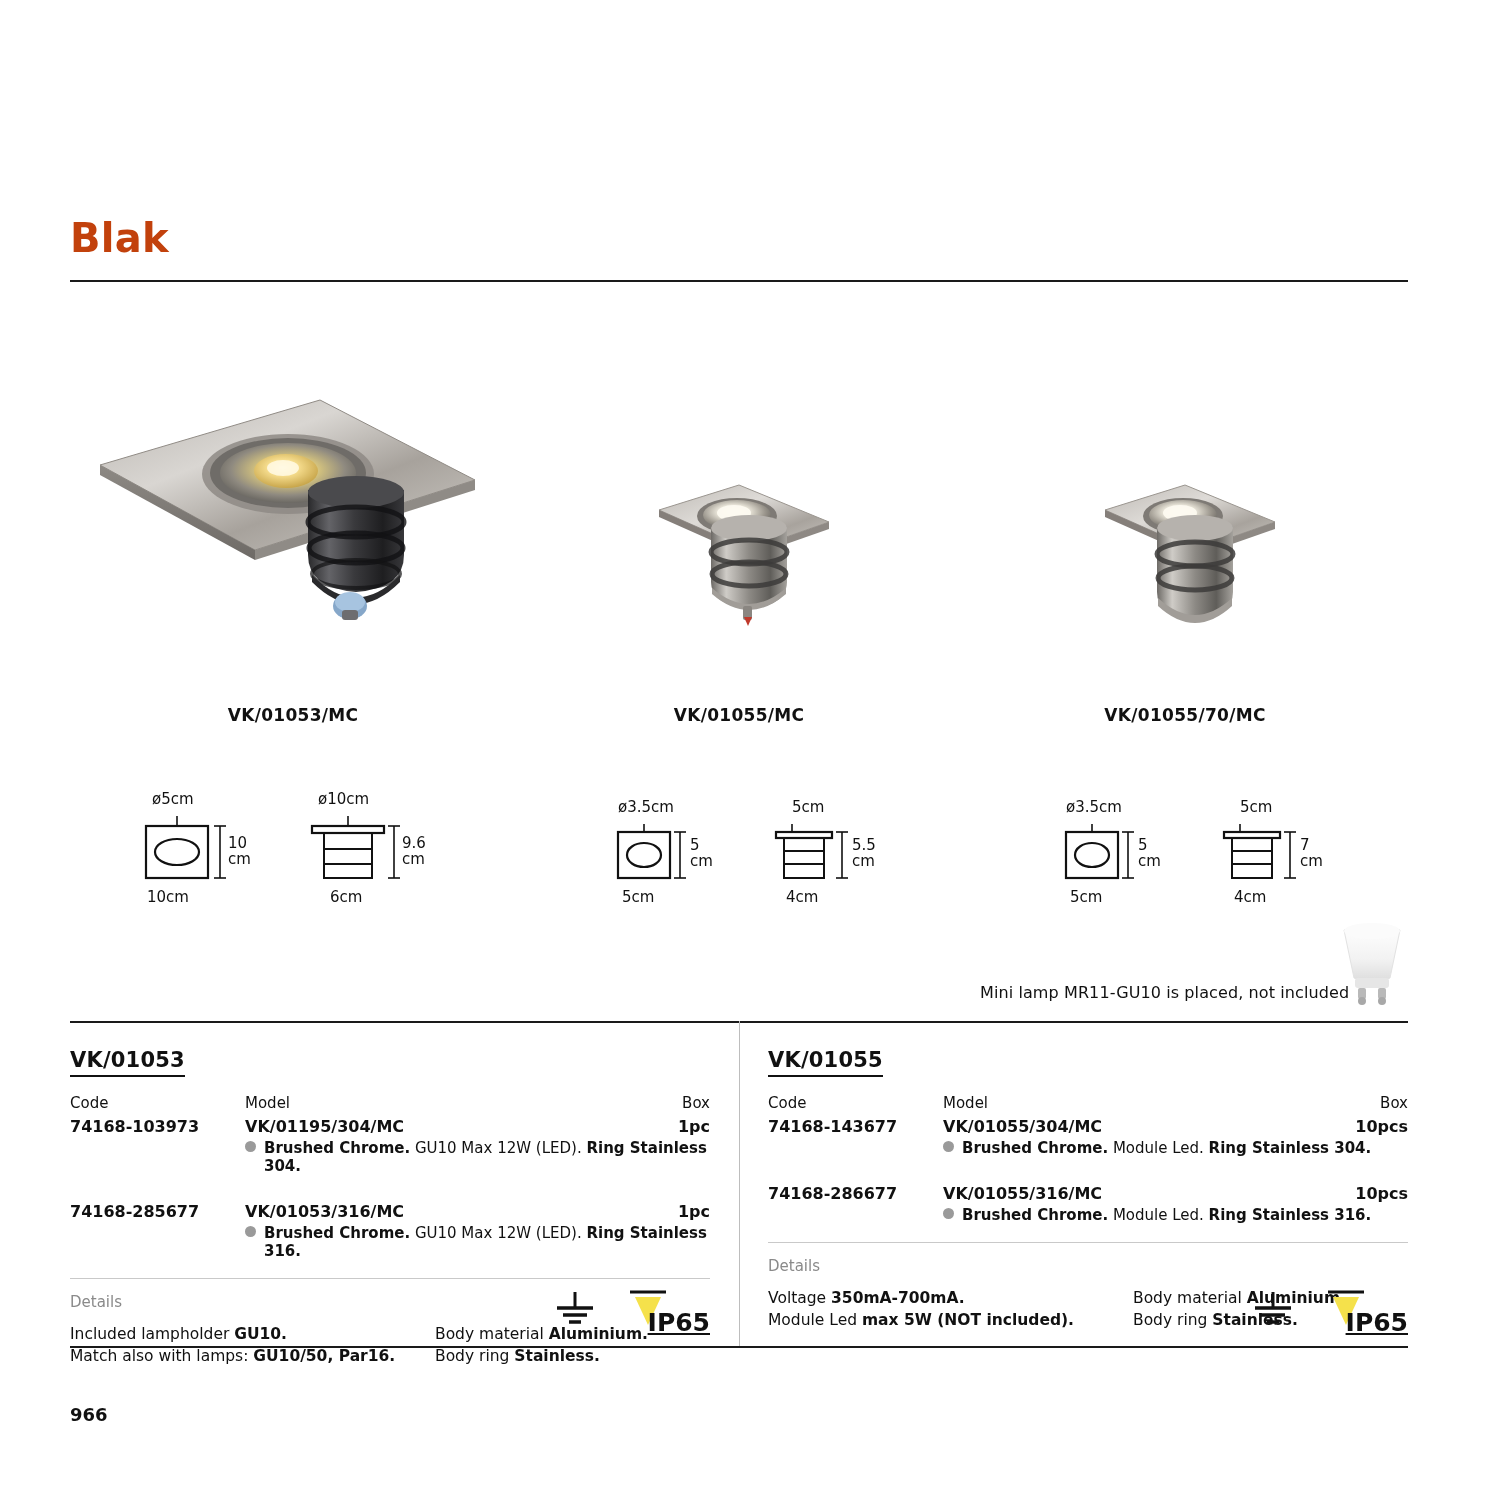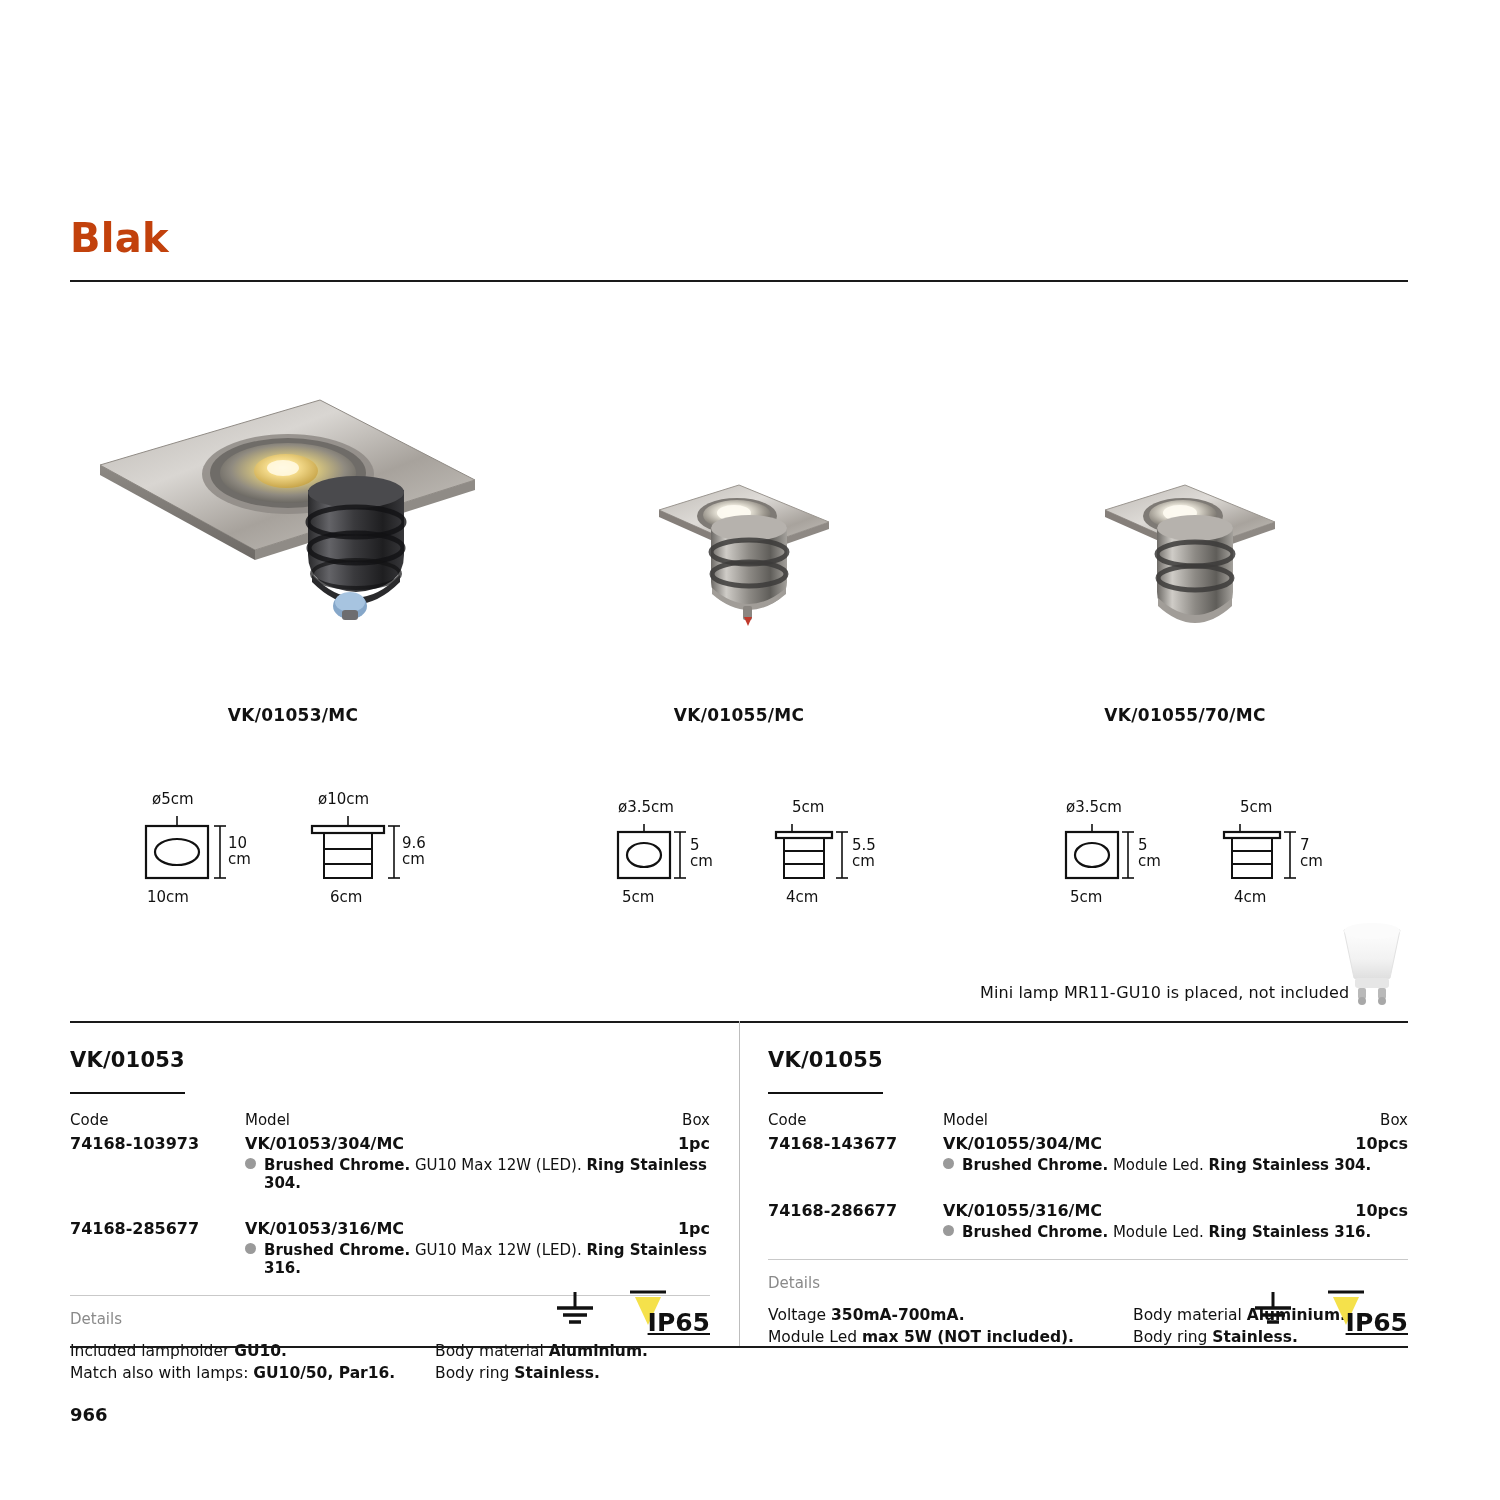--- a/index.html
+++ b/index.html
@@ -65,7 +65,7 @@
 
   .panel-title {
     margin-top: 27px; font-size: 21px; font-weight: 600; color: #111;
-    display: inline-block; border-bottom: 2px solid #111; padding-bottom: 20px; letter-spacing: .2px;
+    display: inline-block; border-bottom: 2px solid #111; padding-bottom: 3px; letter-spacing: .2px;
   }
   .tbl { width: 100%; margin-top: 17px; }
   .tbl-head { display: flex; font-size: 15px; color: #111; }

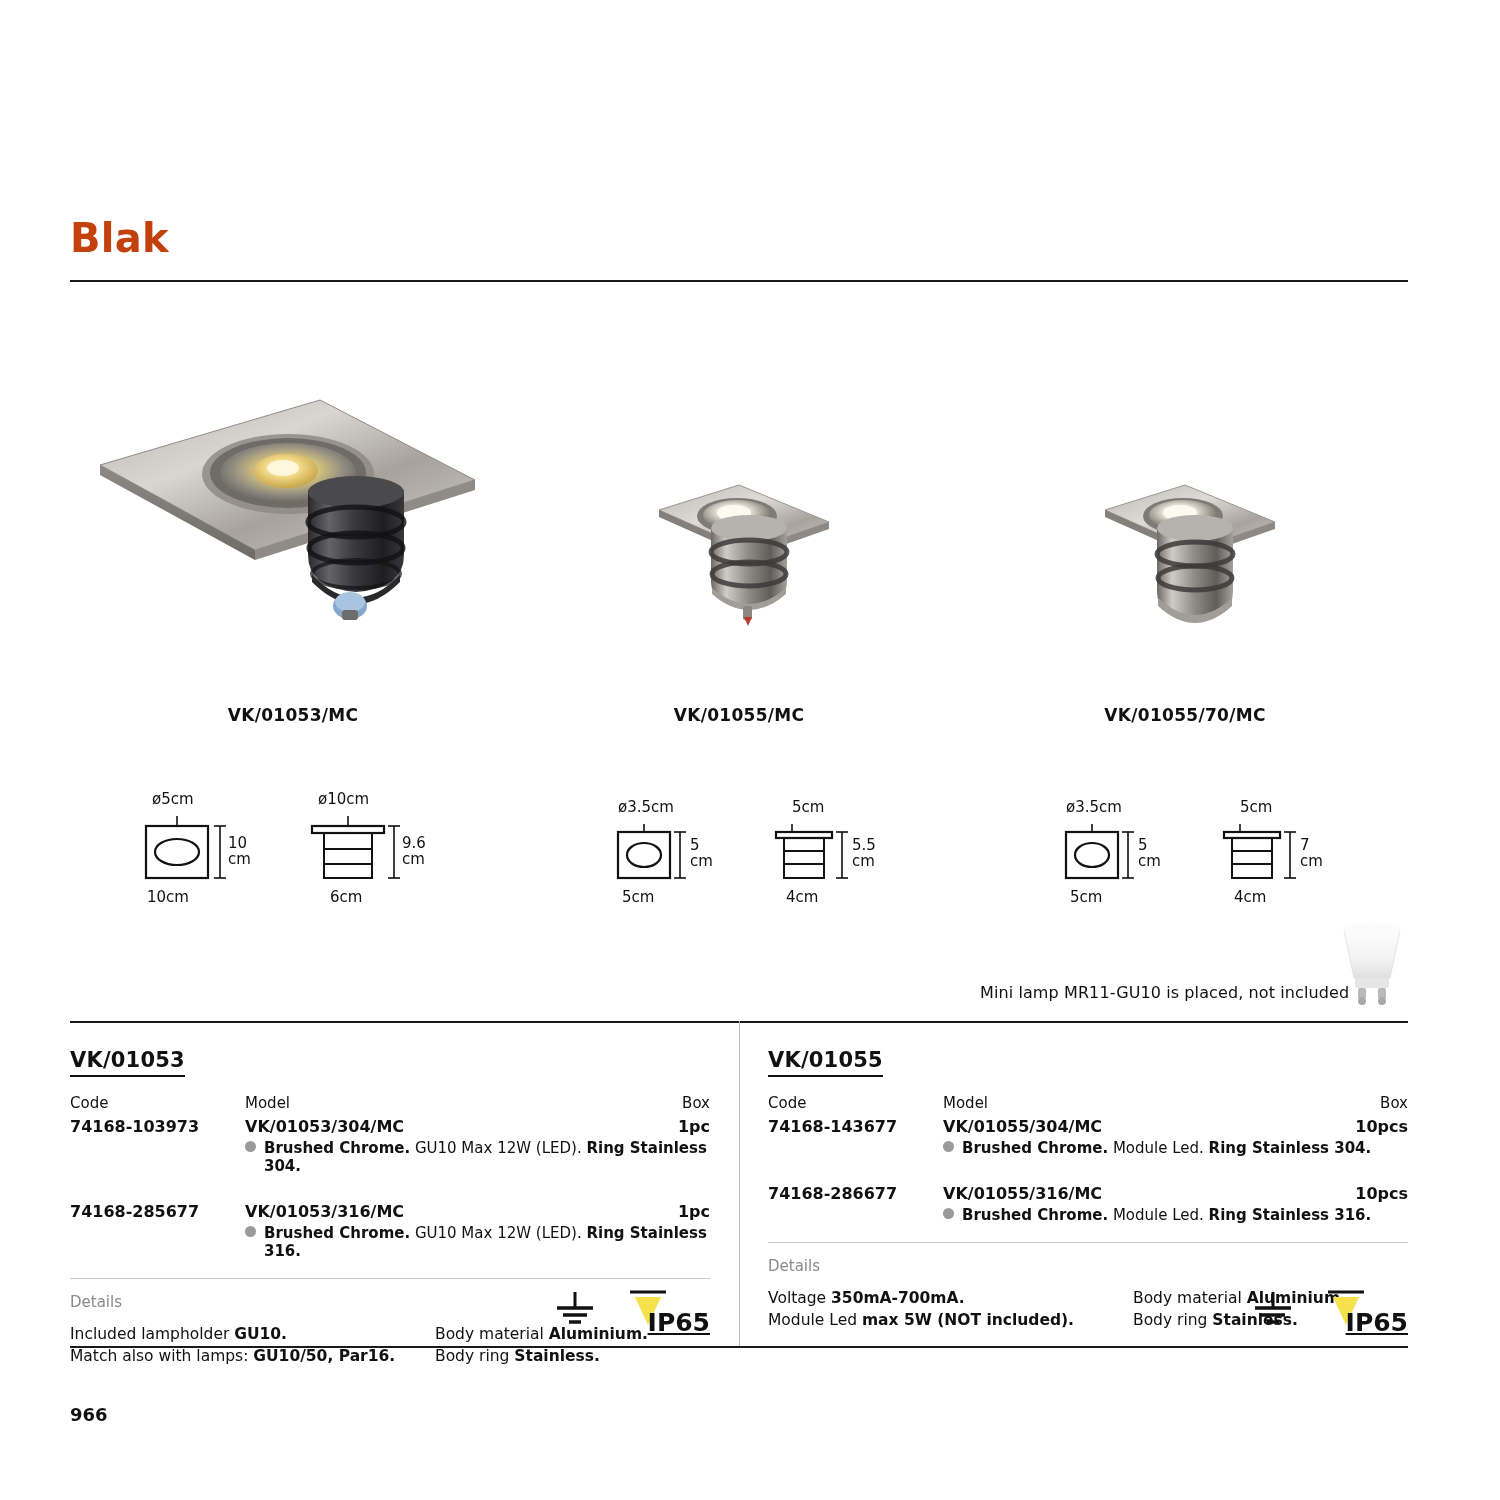--- a/index.html
+++ b/index.html
@@ -374,7 +374,7 @@
 
       <div class="tbl-row">
         <div class="col-code">74168-103973</div>
-        <div class="col-model">VK/01053/304/MC</div>
+        <div class="col-model">VK/01195/304/MC</div>
         <div class="col-box">1pc</div>
       </div>
       <div class="tbl-sub">

